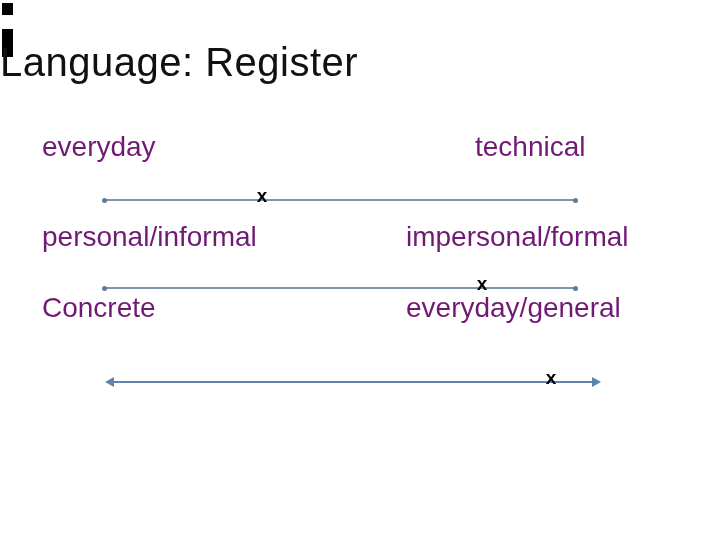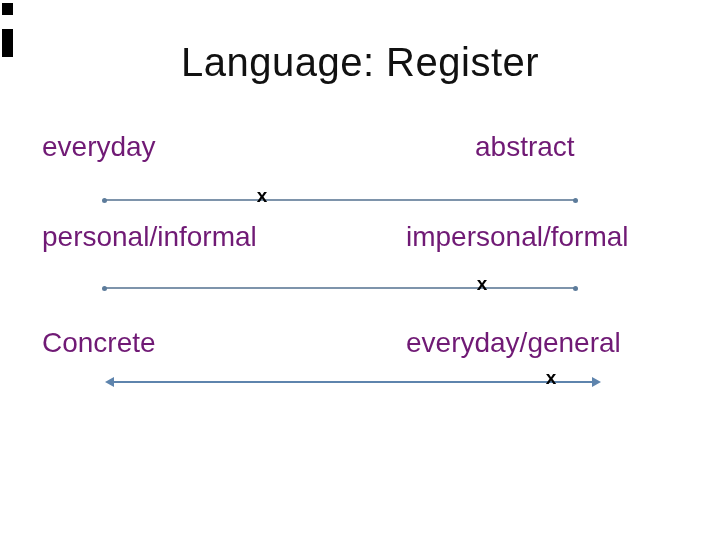--- a/index.html
+++ b/index.html
@@ -21,7 +21,6 @@
     position: absolute;
     left: 0; right: 0; top: 40px;
     margin: 0;
-    text-align: center;
     font-size: 40px;
     font-weight: 400;
     color: #111111;

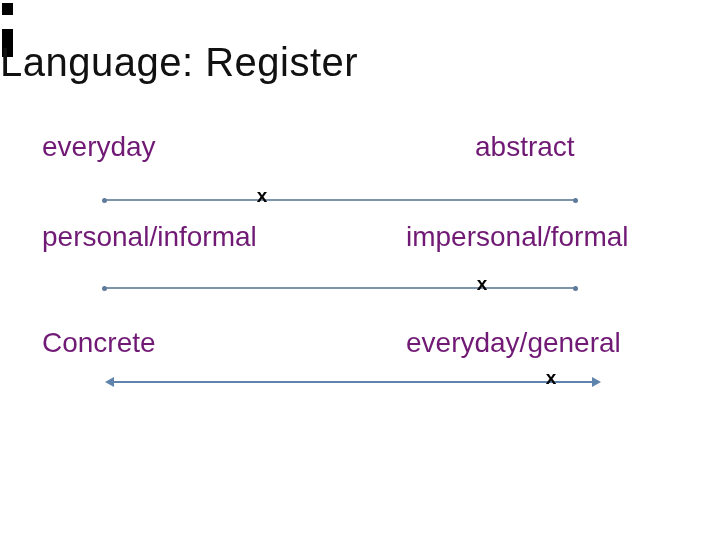--- a/index.html
+++ b/index.html
@@ -92,7 +92,7 @@
   <h1 class="title">Language: Register</h1>
 
   <div class="label r1 col-left">everyday</div>
-  <div class="label r1 col-right-narrow">abstract</div>
+  <div class="label r1 col-right-narrow">technical</div>
   <div class="scaleline s1">
     <span class="dot dot-l"></span>
     <span class="dot dot-r"></span>

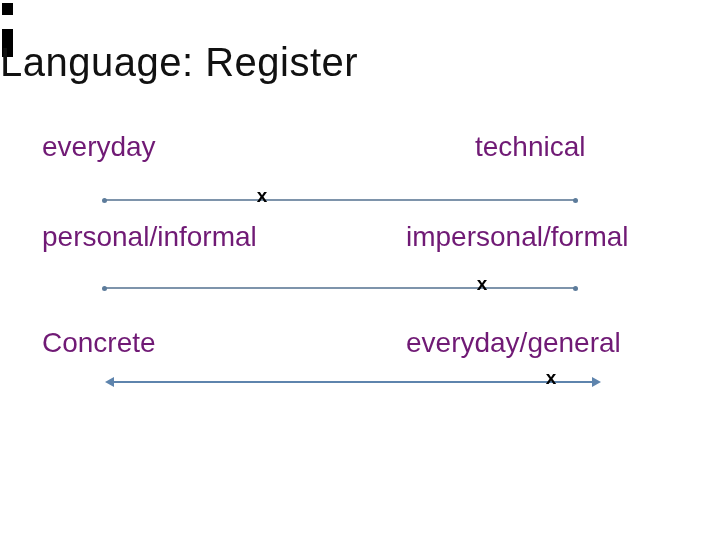--- a/index.html
+++ b/index.html
@@ -35,7 +35,7 @@
   }
   .r1 { top: 131px; }
   .r2 { top: 221px; }
-  .r3 { top: 327px; }
+  .r3 { top: 292px; }
   .col-left  { left: 42px; }
   .col-right { left: 406px; }
   .col-right-narrow { left: 475px; }

